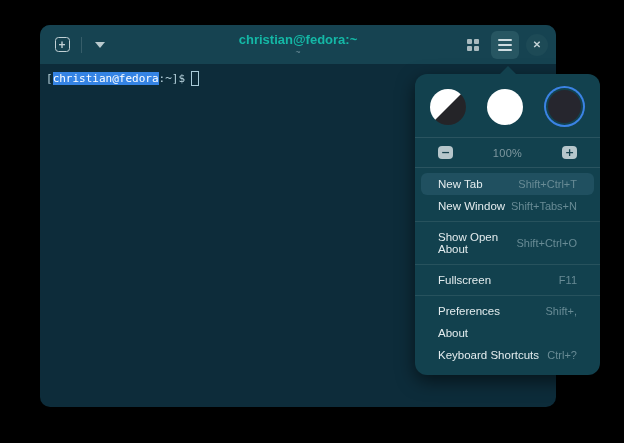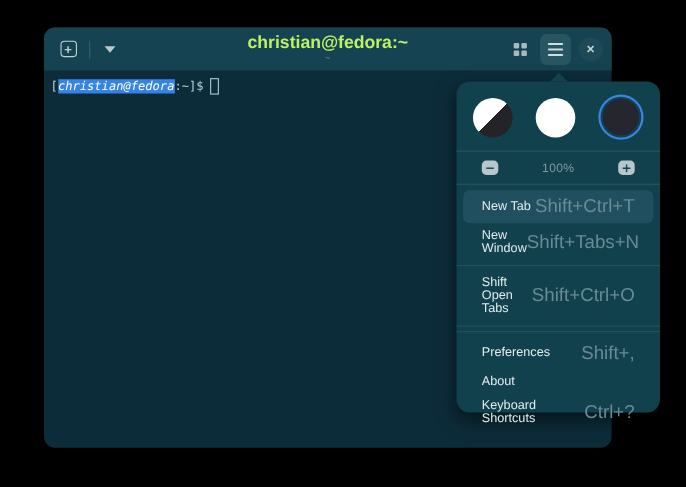--- a/index.html
+++ b/index.html
@@ -42,7 +42,7 @@
     display:flex; flex-direction:column; align-items:center; justify-content:center;
     pointer-events:none;
   }
-  .wtitle { color:#bef264; font-size:16px; font-weight:bold; line-height:13px; }
+  .wtitle { color:#14b8a6; font-size:13px; font-weight:bold; line-height:13px; }
   .wsubtitle { color:#6e909b; font-size:8.5px; line-height:10px; margin-top:1px; }
   .tb-right { display:flex; align-items:center; gap:7px; }
   .grid-icon { display:grid; grid-template-columns:5px 5px; grid-template-rows:5px 5px; gap:2px; padding:5px; }

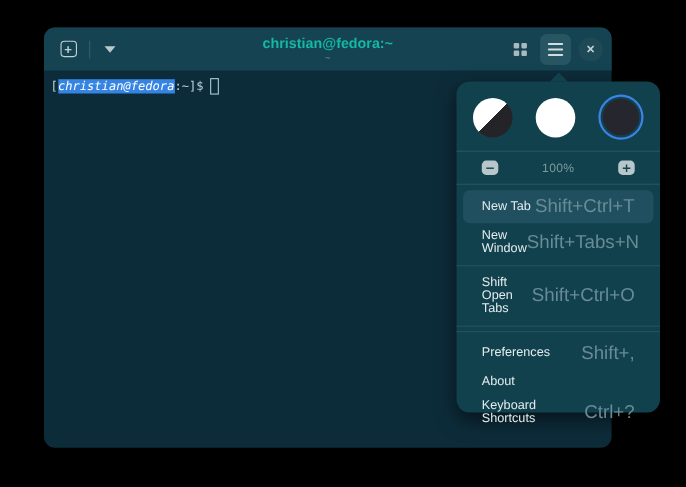--- a/index.html
+++ b/index.html
@@ -61,7 +61,7 @@
   
   .terminal { padding:7px 6px; font-family:"DejaVu Sans Mono", monospace; font-size:11px; }
   .prompt-line { display:flex; align-items:center; color:#b7d2dc; white-space:pre; }
-  .sel { background:#3584e4; color:#ffffff;font-style:italic; }
+  .sel { background:#3584e4; color:#ffffff; }
   .cursor {
     width:8px; height:15px; border:1px solid #a9cbd8; margin-left:6px; display:inline-block;
   }

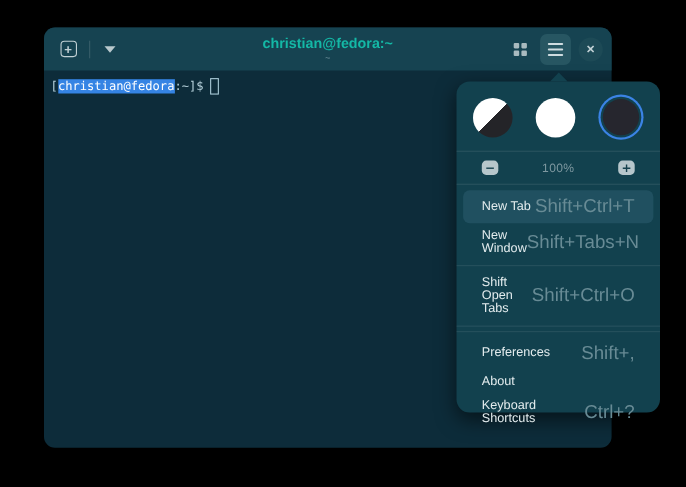--- a/index.html
+++ b/index.html
@@ -108,7 +108,7 @@
   }
   .menu-item.highlighted { background:#205060; }
   .mi-label { color:#e3ecee; font-size:11.5px; }
-  .mi-accel { color:#688b95; font-size:17px; }
+  .mi-accel { color:#688b95; font-size:11px; }
   .menu-sep { height:1px; background:rgba(255,255,255,.09); margin:4px -6px; }
 </style>
 </head>

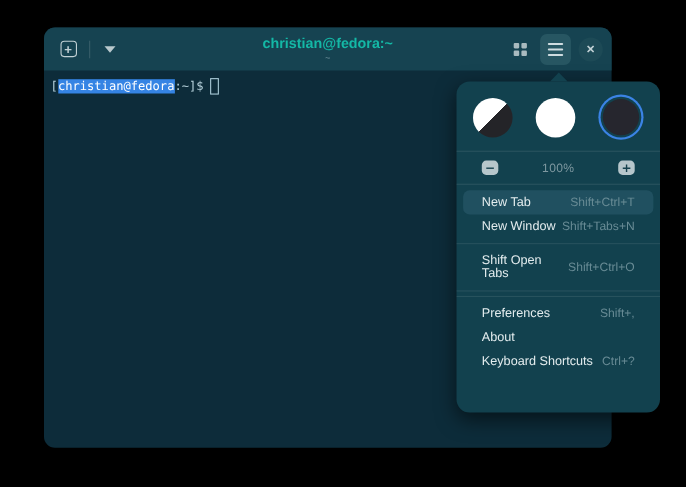--- a/index.html
+++ b/index.html
@@ -184,7 +184,7 @@
     </div>
     <div class="menu-sep"></div>
     <div class="menu-item">
-      <span class="mi-label">Shift Open Tabs</span>
+      <span class="mi-label">Show Open About</span>
       <span class="mi-accel">Shift+Ctrl+O</span>
     </div>
     <div class="menu-sep"></div>

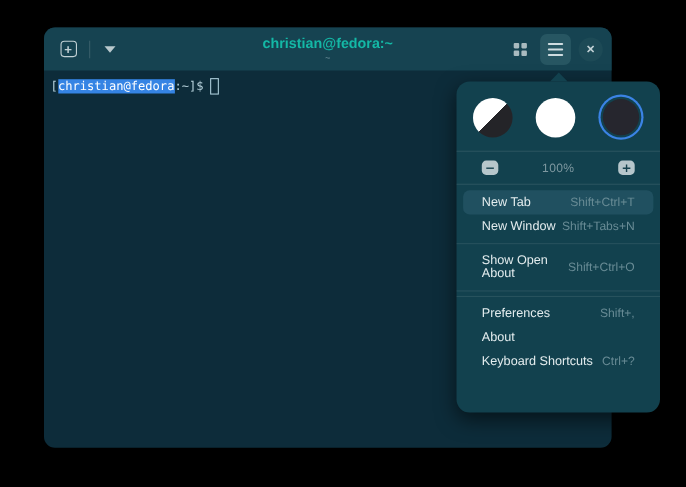--- a/index.html
+++ b/index.html
@@ -188,6 +188,10 @@
       <span class="mi-accel">Shift+Ctrl+O</span>
     </div>
     <div class="menu-sep"></div>
+    <div class="menu-item">
+      <span class="mi-label">Fullscreen</span>
+      <span class="mi-accel">F11</span>
+    </div>
     <div class="menu-sep"></div>
     <div class="menu-item">
       <span class="mi-label">Preferences</span>

